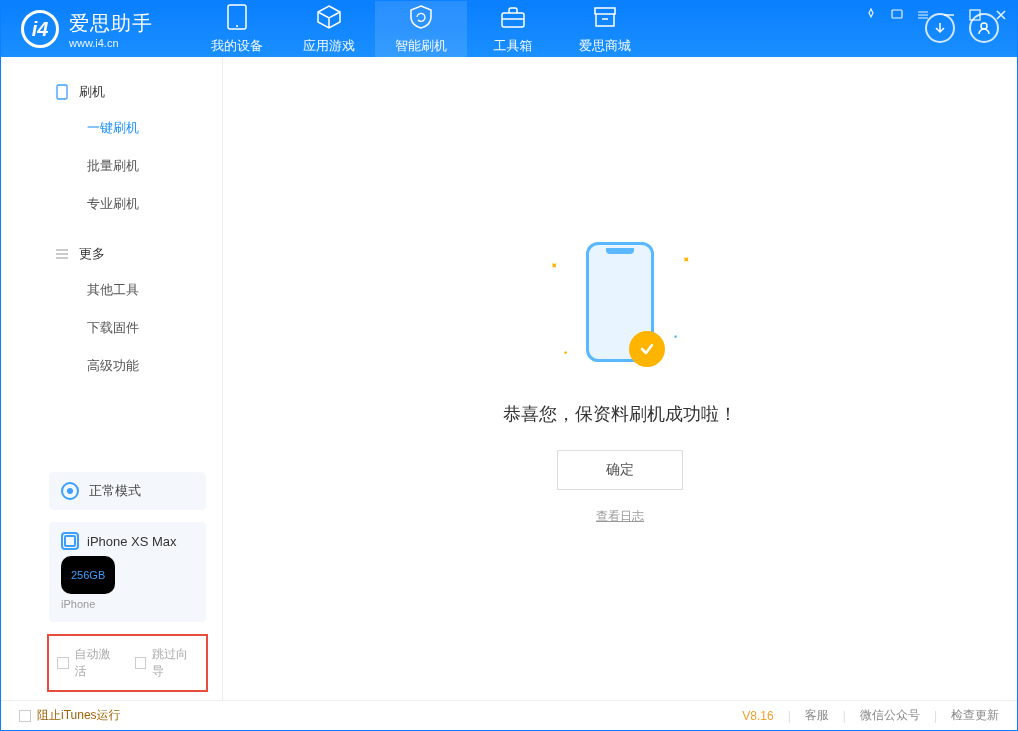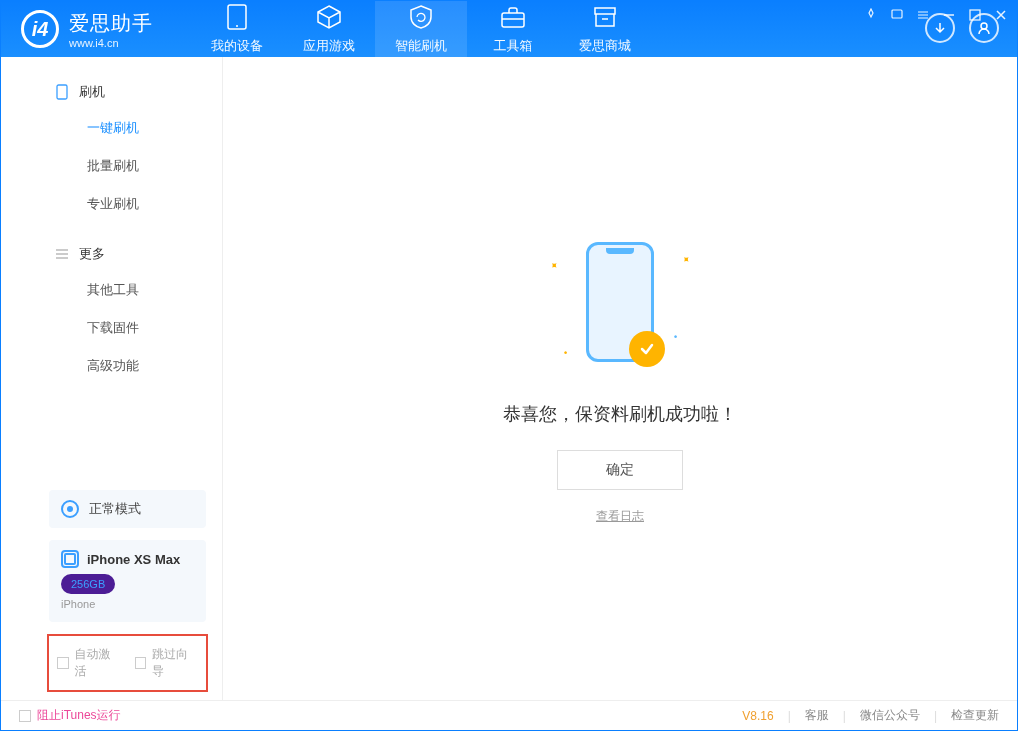--- a/index.html
+++ b/index.html
@@ -45,7 +45,7 @@
 .device-row1 { display: flex; align-items: center; gap: 8px; }
 .device-ico { width: 18px; height: 18px; border: 2px solid #3b9fff; border-radius: 4px; display: flex; align-items: center; justify-content: center; }
 .device-ico::before { content: ""; width: 8px; height: 8px; border: 2px solid #3b9fff; border-radius: 2px; display: block; }
-.device-name { font-weight: bold; color: #333; font-size: 13px; }
+.device-name { font-weight: normal; color: #333; font-size: 13px; }
 .storage-pill { margin-top: 6px; margin-left: 0; display: inline-block; background: #4c1d95; color: #3b9fff; font-size: 11px; padding: 4px 10px; border-radius: 10px; }
 .device-type { color: #999; font-size: 11px; margin-top: 4px; }
 

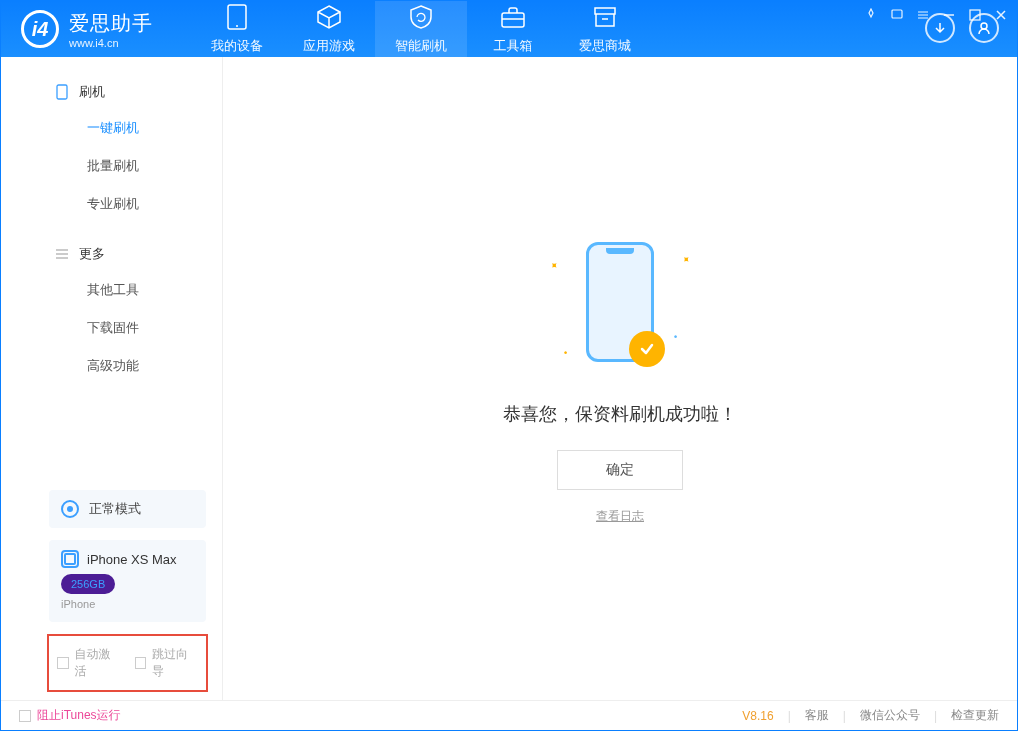--- a/index.html
+++ b/index.html
@@ -46,7 +46,7 @@
 .device-ico { width: 18px; height: 18px; border: 2px solid #3b9fff; border-radius: 4px; display: flex; align-items: center; justify-content: center; }
 .device-ico::before { content: ""; width: 8px; height: 8px; border: 2px solid #3b9fff; border-radius: 2px; display: block; }
 .device-name { font-weight: normal; color: #333; font-size: 13px; }
-.storage-pill { margin-top: 6px; margin-left: 0; display: inline-block; background: #4c1d95; color: #3b9fff; font-size: 11px; padding: 4px 10px; border-radius: 10px; }
+.storage-pill { margin-top: 6px; margin-left: 0; display: inline-block; background: #000000; color: #3b9fff; font-size: 11px; padding: 13px 10px; border-radius: 10px; }
 .device-type { color: #999; font-size: 11px; margin-top: 4px; }
 
 .bottom-checks { border: 2px solid #e74c3c; margin: 0 14px 8px; padding: 10px 8px; display: flex; gap: 14px; align-items: center; }

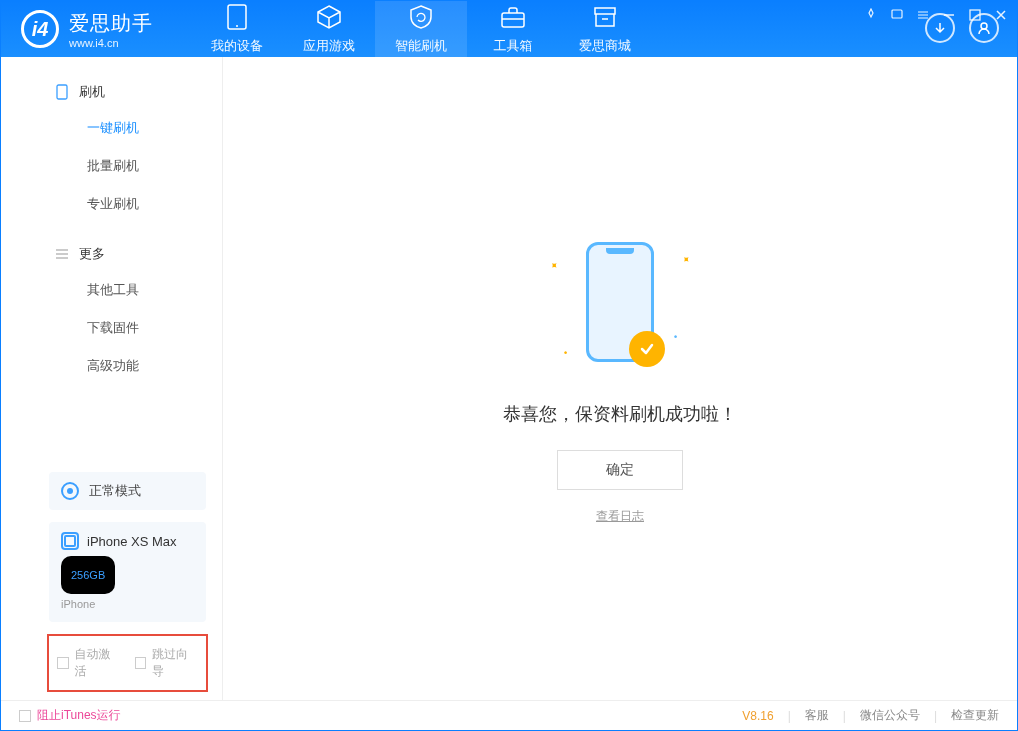--- a/index.html
+++ b/index.html
@@ -264,7 +264,7 @@
 
 <div class="statusbar">
   <div class="left">
-    <label class="chk-item" style="color:#ec4899">
+    <label class="chk-item" style="color:#a16207">
       <span class="chk-box"></span>
       <span>阻止iTunes运行</span>
     </label>

